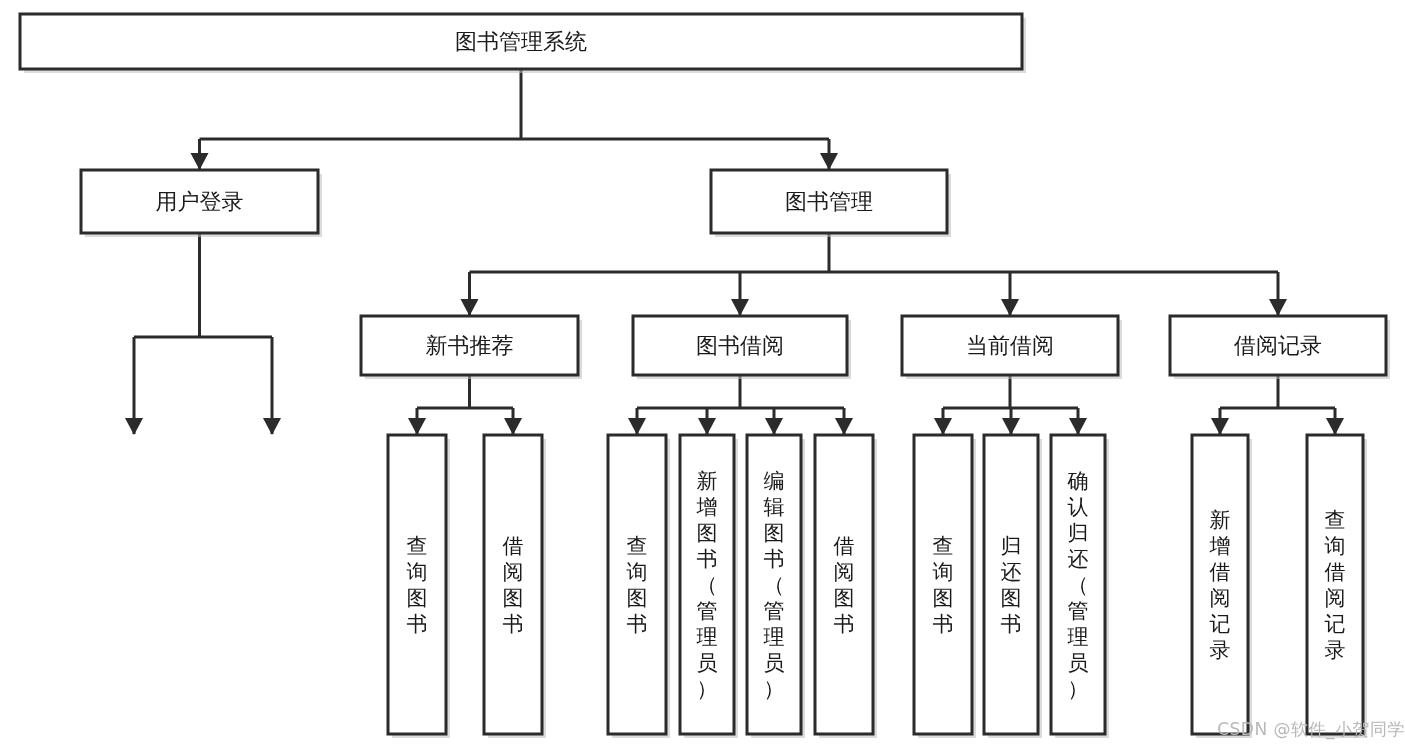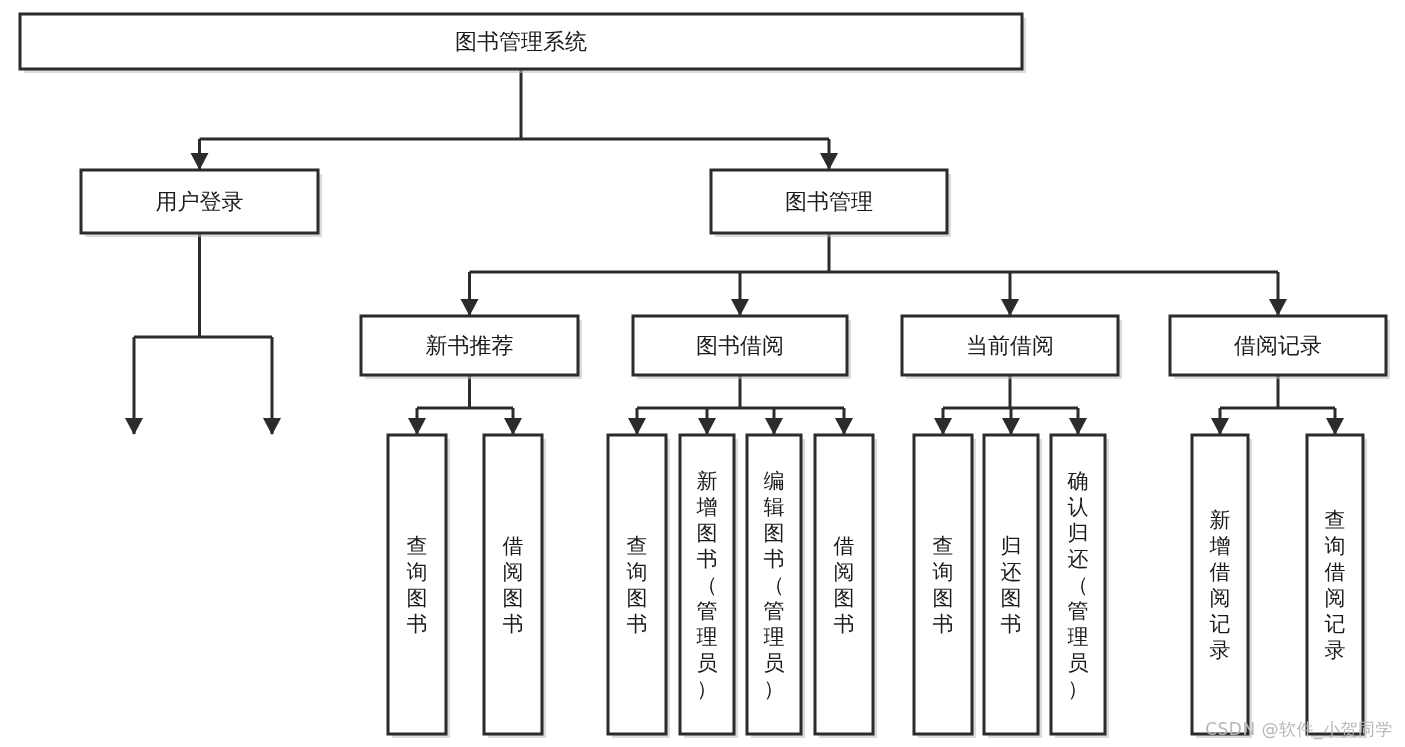--- a/index.html
+++ b/index.html
@@ -60,7 +60,7 @@
   }
   .watermark {
     position: absolute;
-    right: 12px;
+    right: 0;
     bottom: 6px;
     font-family: "DejaVu Sans", "Liberation Sans", sans-serif;
     font-size: 17px;

